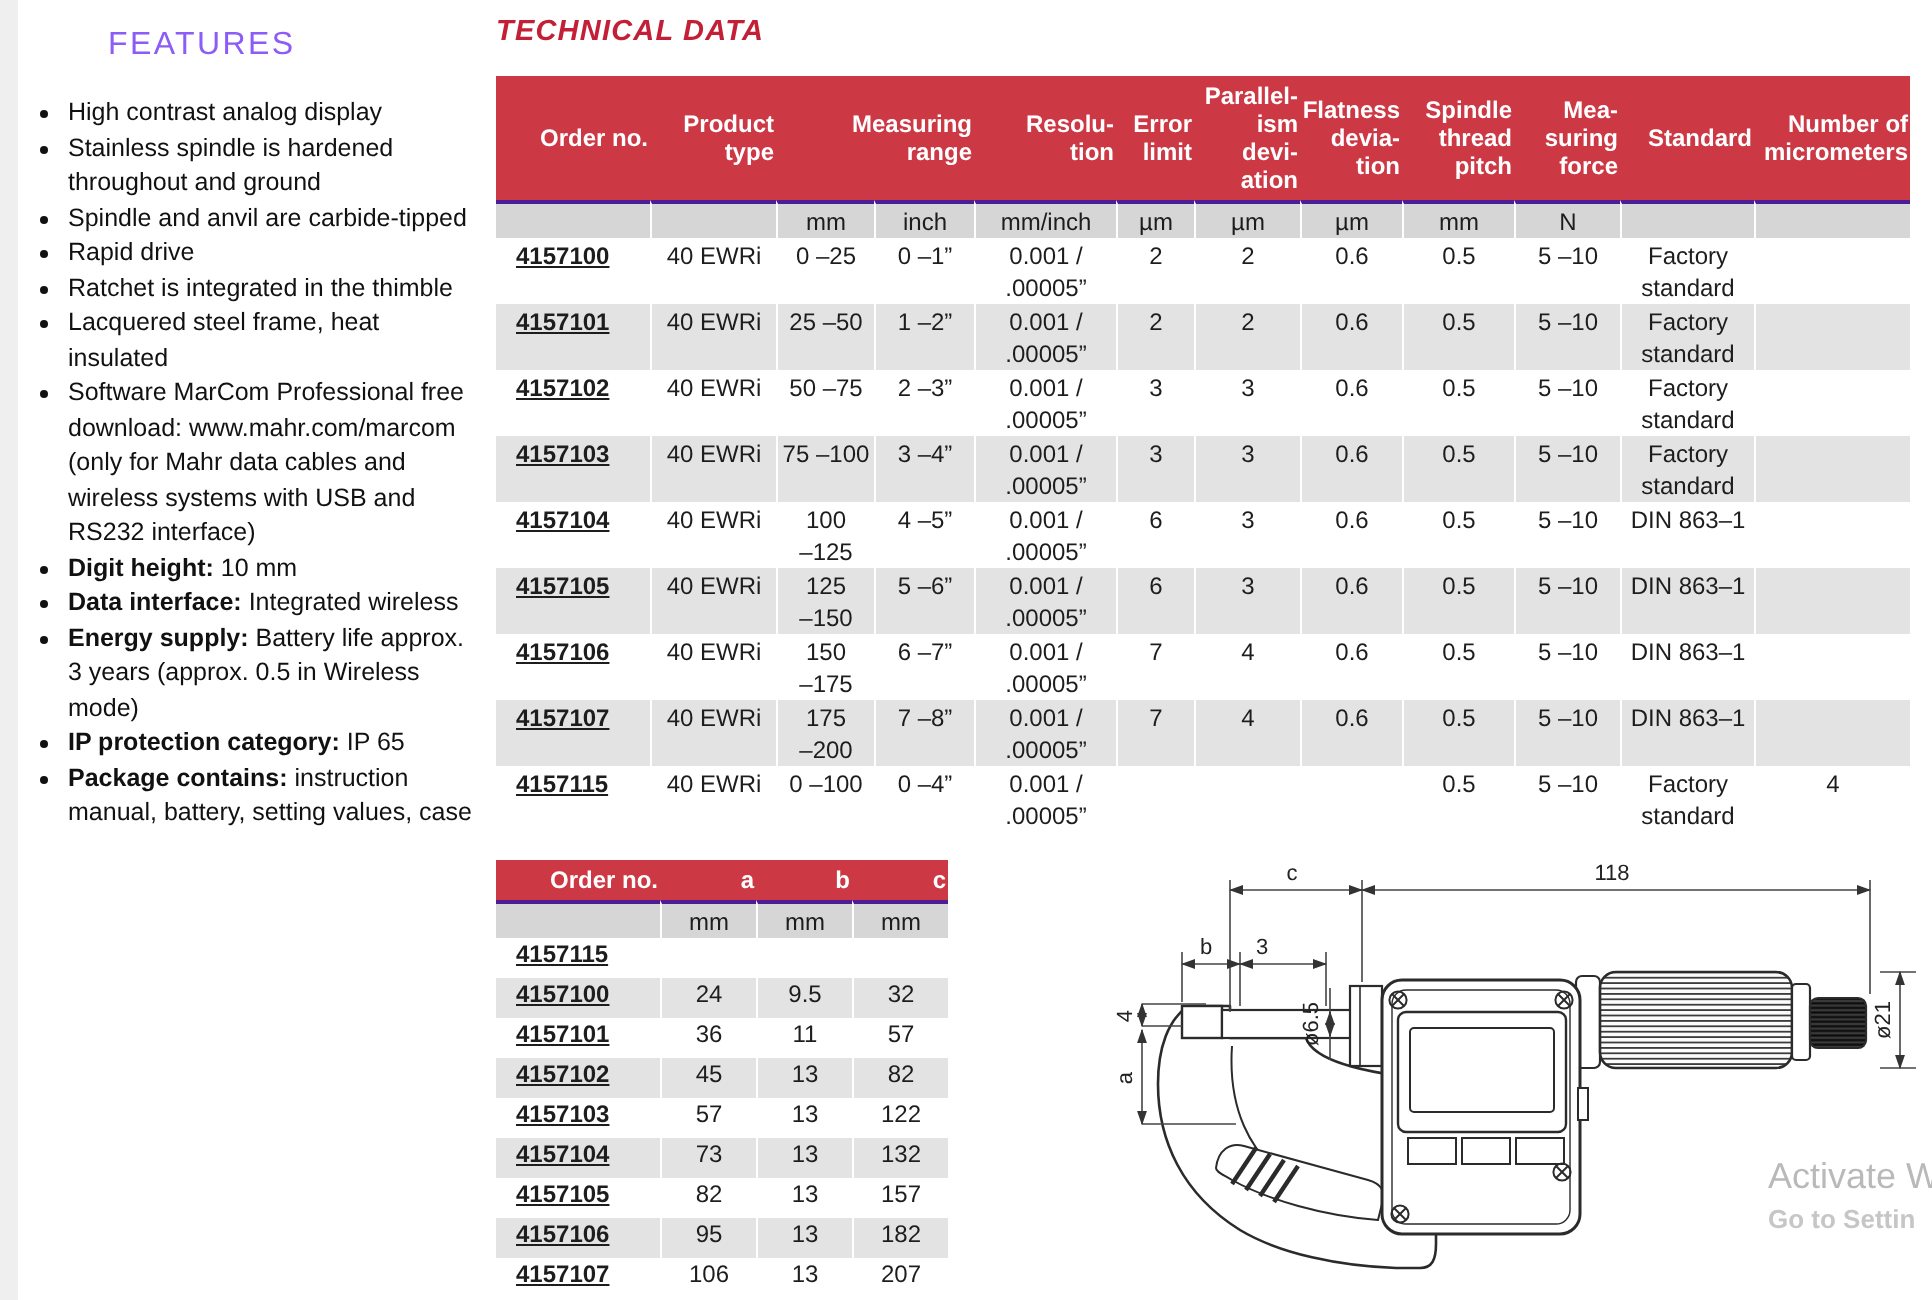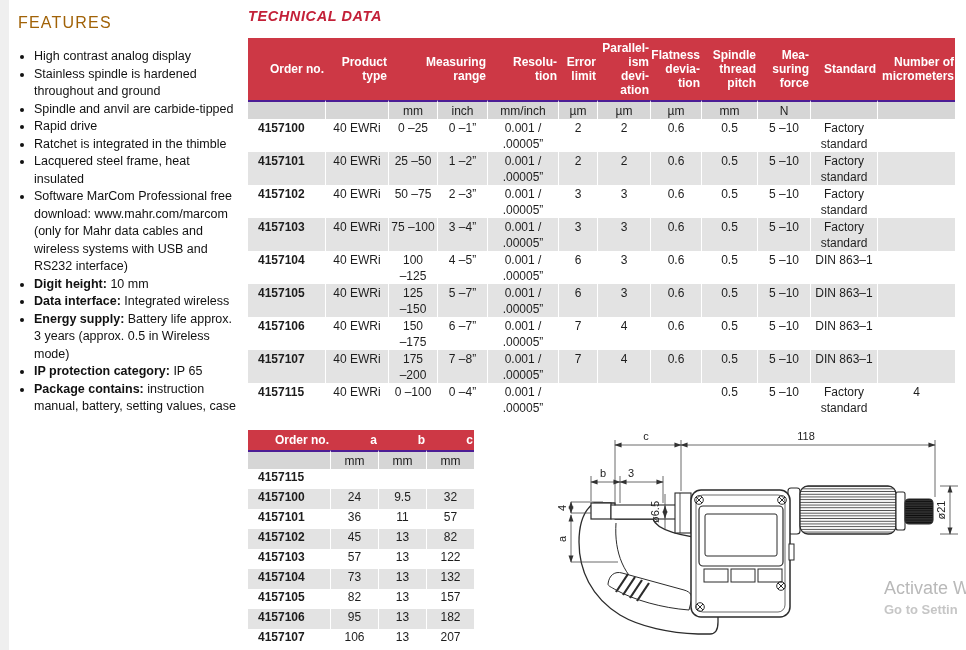--- a/index.html
+++ b/index.html
@@ -18,7 +18,7 @@
 
   
   .features{position:absolute;left:18px;top:14px;width:218px;}
-  .features h2{font-size:16px;font-weight:normal;letter-spacing:1.2px;color:#a16207;margin-bottom:16px;}
+  .features h2{font-size:16px;font-weight:normal;letter-spacing:1.2px;color:#8b5cf6;margin-bottom:16px;margin-left:36px;}
   .features ul{list-style:disc;padding-left:16px;}
   .features li{font-size:12.5px;line-height:17.5px;color:#111;}
   .features li b{font-weight:bold;}

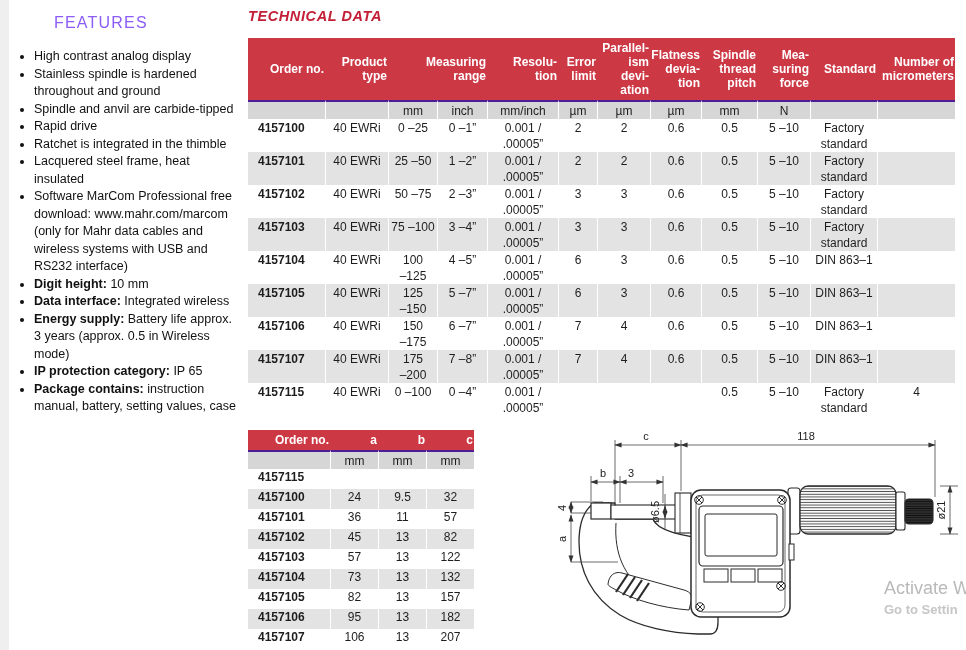--- a/index.html
+++ b/index.html
@@ -36,7 +36,7 @@
   .dtable tr.units td:first-child{border-left:none;}
   .dtable tbody td{text-align:center;vertical-align:top;padding-top:2px;
     white-space:pre-line;border-left:1px solid #fff;line-height:15.5px;}
-  .dtable tbody td:first-child{border-left:none;font-weight:bold;text-align:left;padding-left:10px;}
+  .dtable tbody td:first-child{border-left:none;font-weight:bold;text-align:left;padding-left:10px;text-decoration:underline;}
   .dtable tbody tr:nth-child(even){background:var(--row-stripe);}
 
   .main-t{left:248px;top:38px;width:707px;}

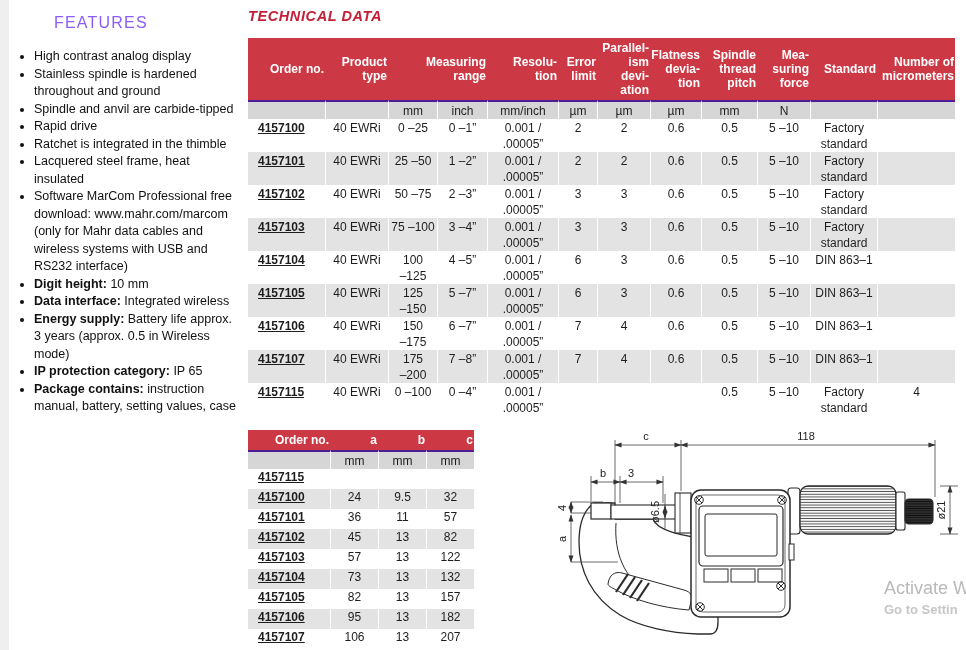--- a/index.html
+++ b/index.html
@@ -226,7 +226,7 @@
         <td>40 EWRi</td>
         <td>125
 –150</td>
-        <td>5 –7”</td>
+        <td>5 –6”</td>
         <td>0.001 /
 .00005”</td>
         <td>6</td>

